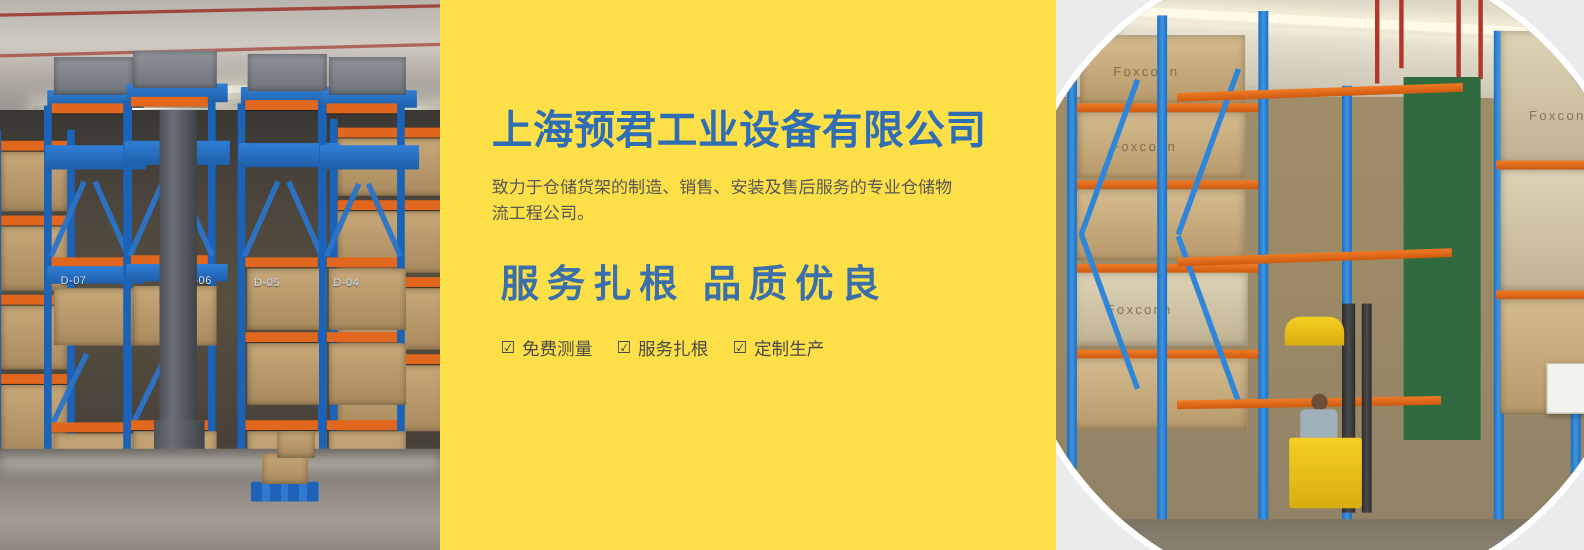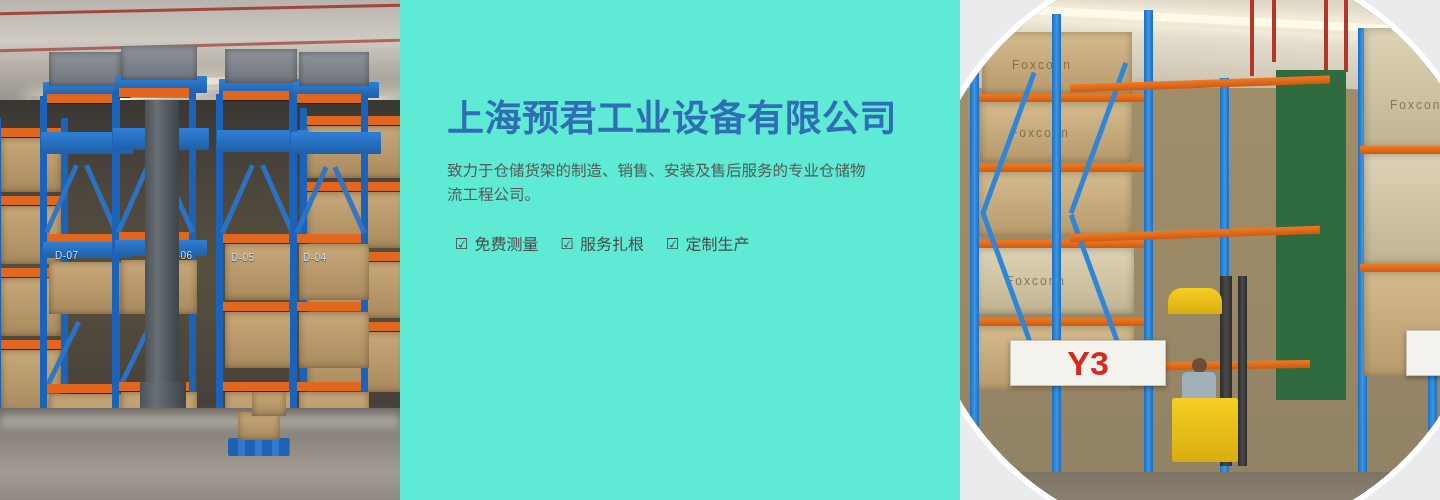--- a/index.html
+++ b/index.html
@@ -120,7 +120,7 @@
     position: absolute;
     left: 400px; top: 0;
     width: 640px; height: 500px;
-    background: #5eead4;
+    background: #fde047;
   }
   .copy {
     position: absolute;

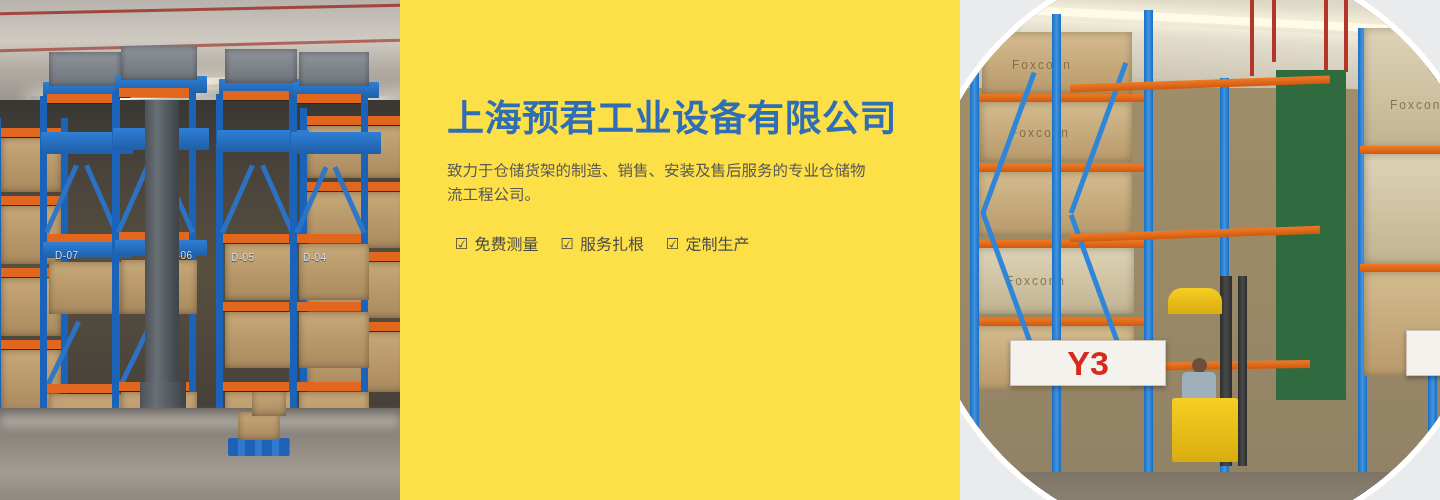--- a/index.html
+++ b/index.html
@@ -419,6 +419,7 @@
     <div class="copy">
       <h1 class="company-title">上海预君工业设备有限公司</h1>
       <p class="tagline">致力于仓储货架的制造、销售、安装及售后服务的专业仓储物流工程公司。</p>
+      <div class="slogan">服务扎根 品质优良</div>
       <div class="features">
         <div class="feature">
           <span class="chk">☑</span>

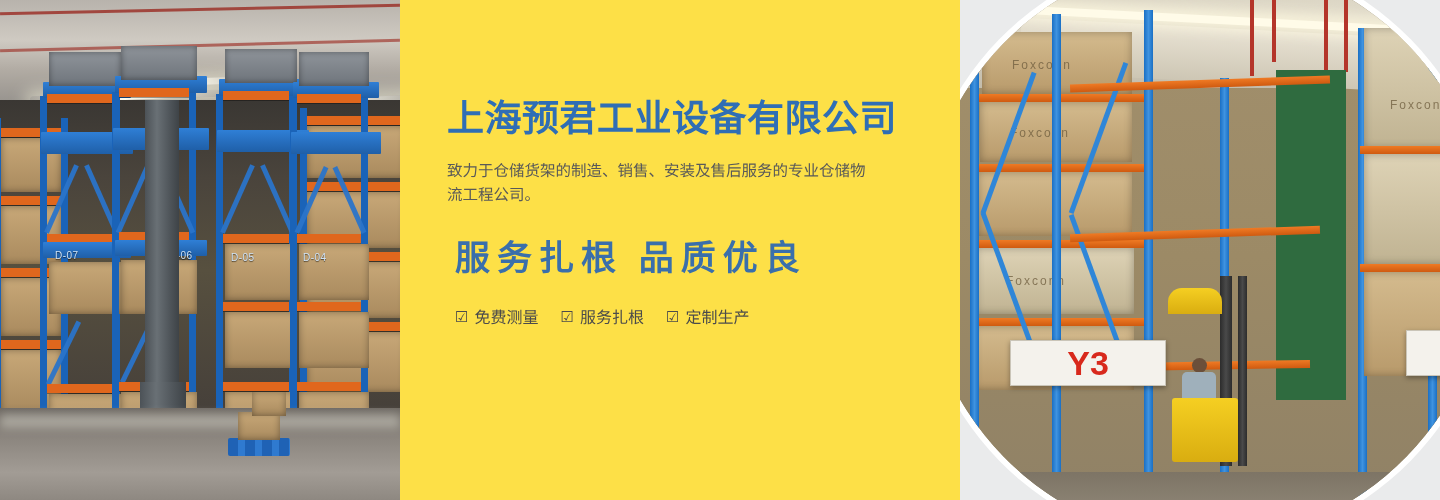--- a/index.html
+++ b/index.html
@@ -498,7 +498,6 @@
       <div class="forklift-body" style="left:252px; top:440px; width:66px; height:64px;"></div>
       <div class="forklift-body" style="left:248px; top:330px; width:54px; height:26px; border-radius:14px 14px 0 0;"></div>
 
-      <div class="sign bay" style="left:90px; top:382px; width:134px;">Y3</div>
       <div class="sign bay" style="left:486px; top:372px; width:110px;">Y3</div>
 
       <div class="pr-floor"></div>

